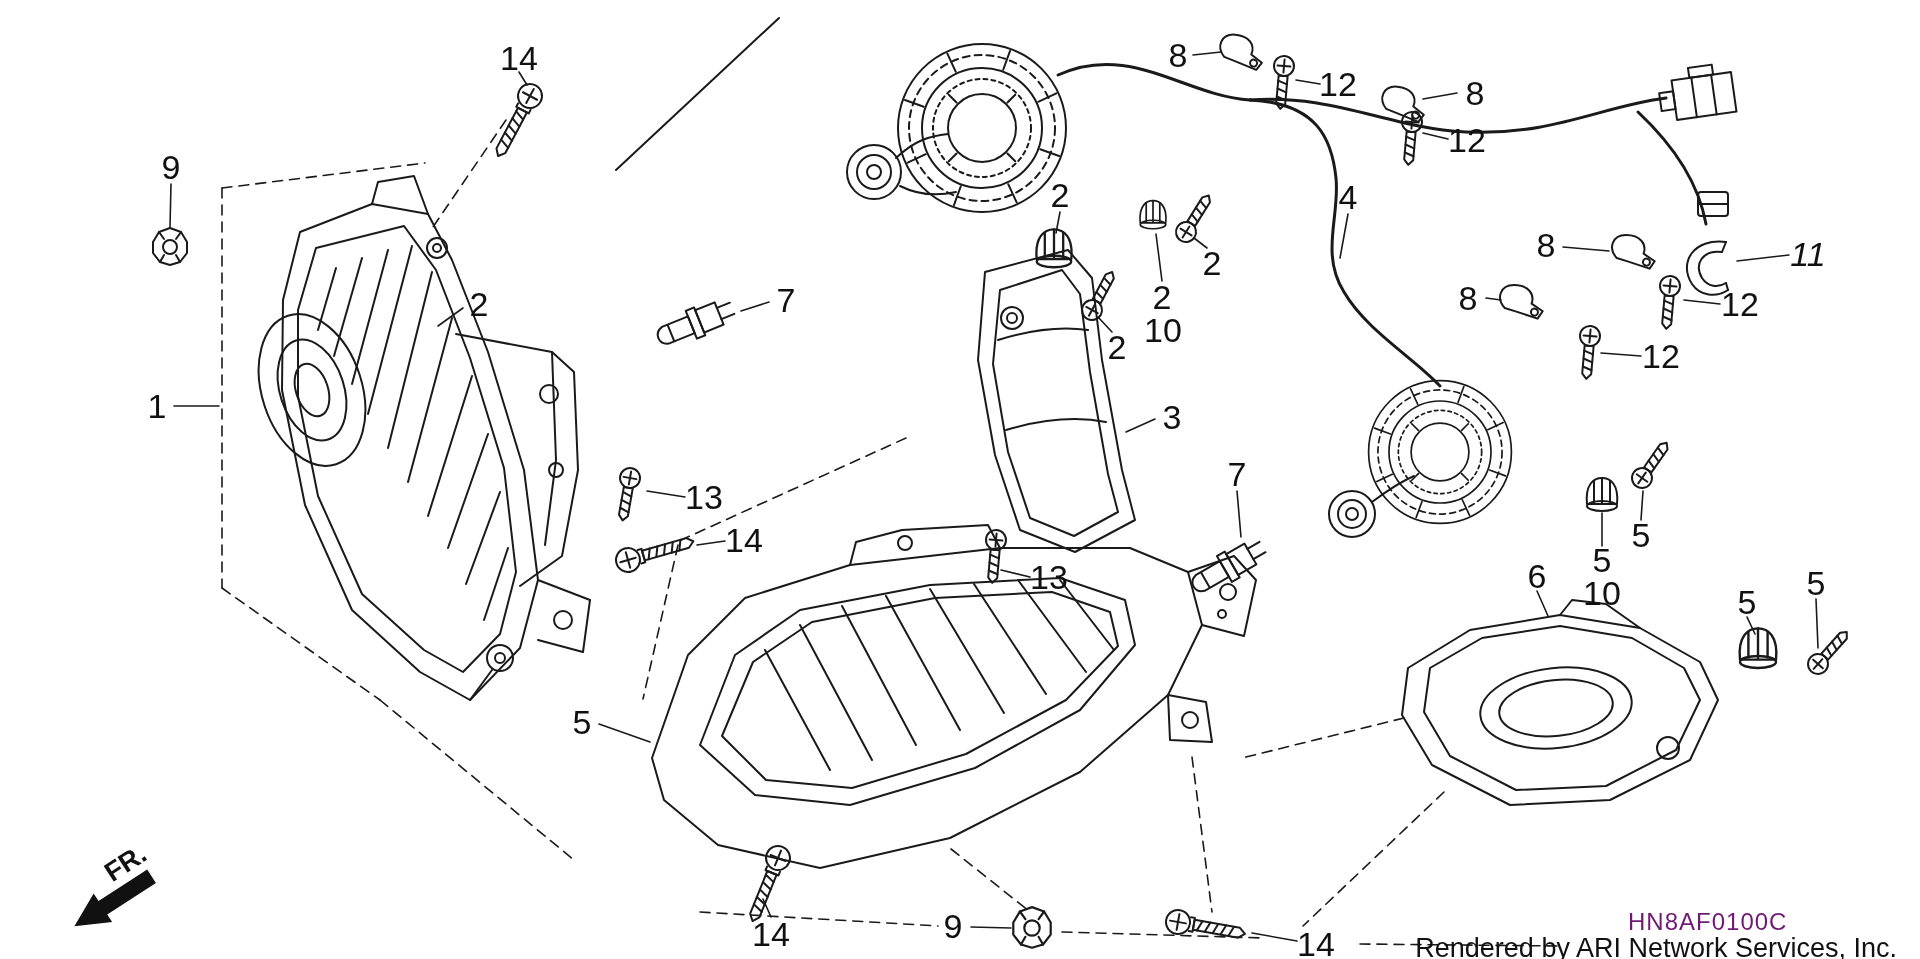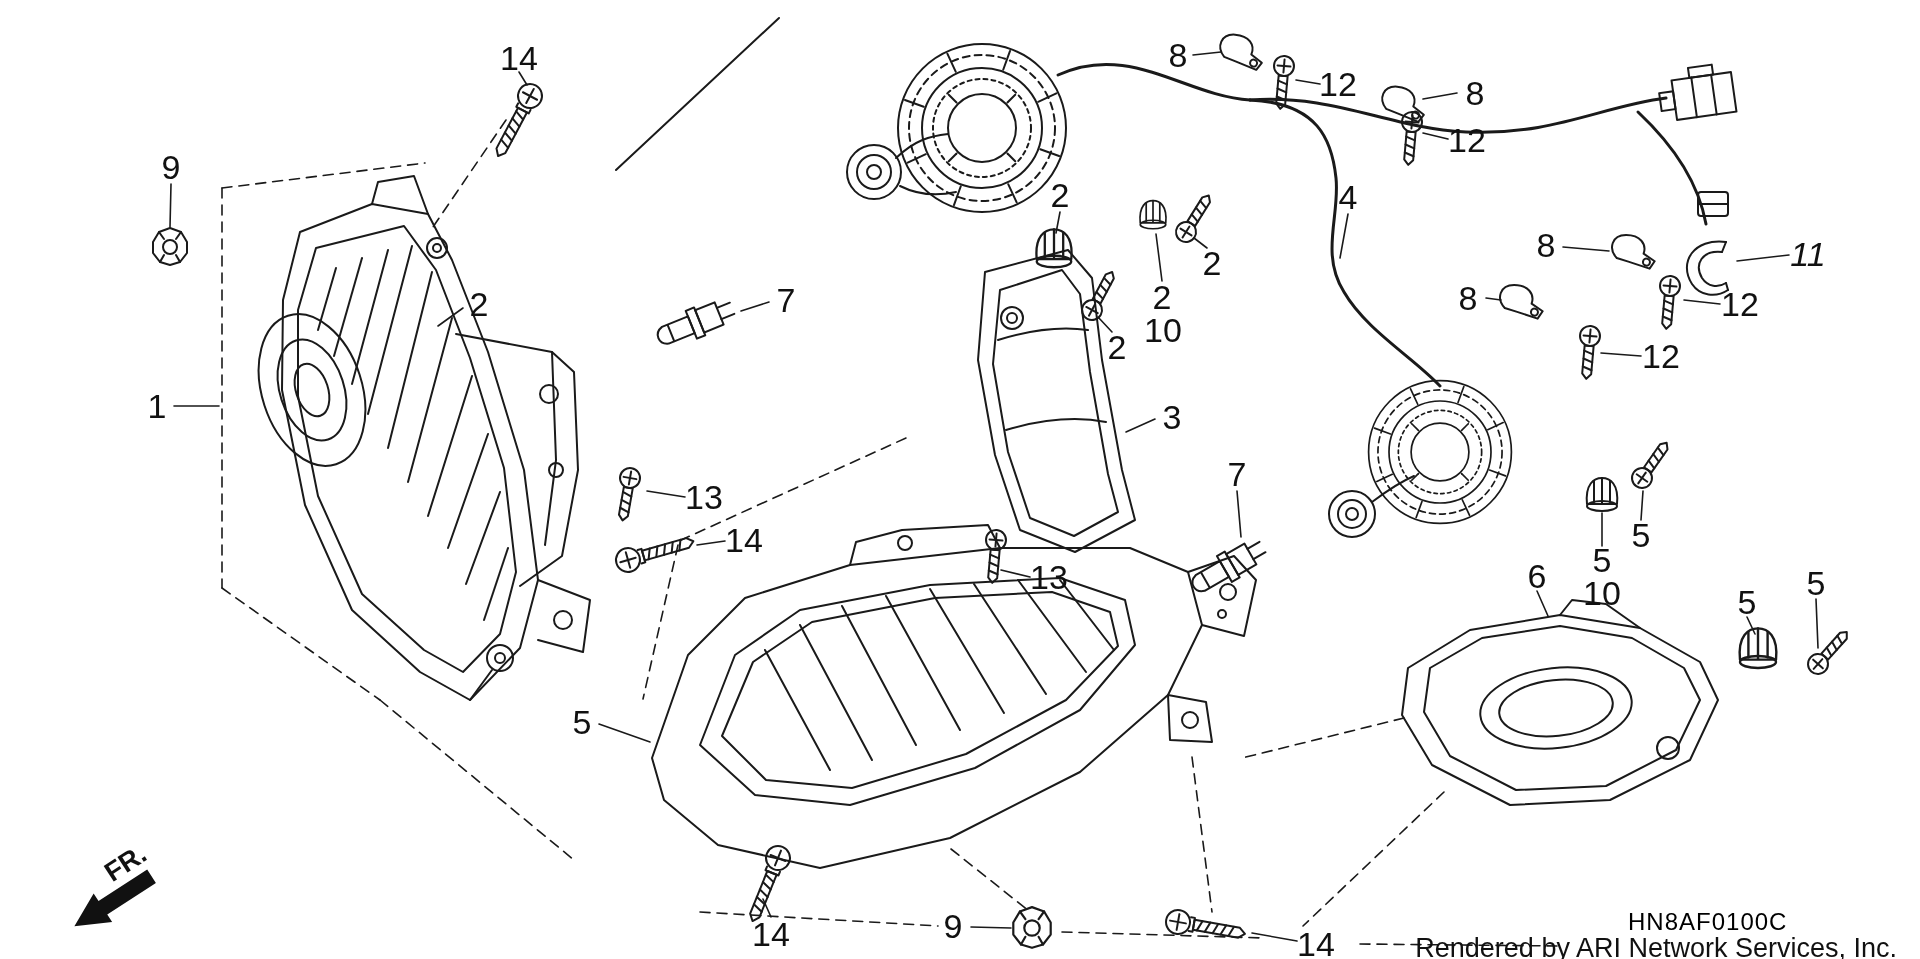--- a/index.html
+++ b/index.html
@@ -13,7 +13,7 @@
   .art .blk{fill:#111;stroke:none}
   .callout{position:absolute;transform:translate(-50%,-50%);font-size:34px;line-height:1;color:#111;white-space:nowrap}
   .fr-label{position:absolute;left:104px;top:848px;font-size:27px;font-weight:bold;color:#111;transform:rotate(-33deg)}
-  .code{position:absolute;left:1628px;top:908px;font-size:24px;color:#000000;letter-spacing:1px}
+  .code{position:absolute;left:1628px;top:908px;font-size:24px;color:#701a75;letter-spacing:1px}
   .watermark{position:absolute;right:23px;top:933px;font-size:27px;color:#111}
 </style>
 </head>

